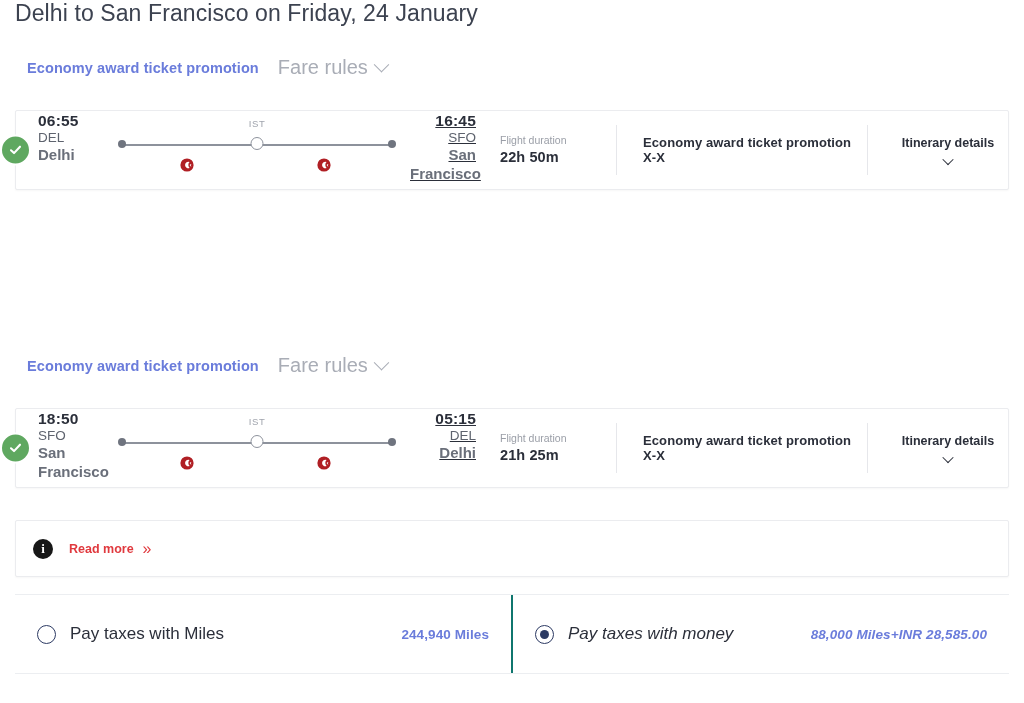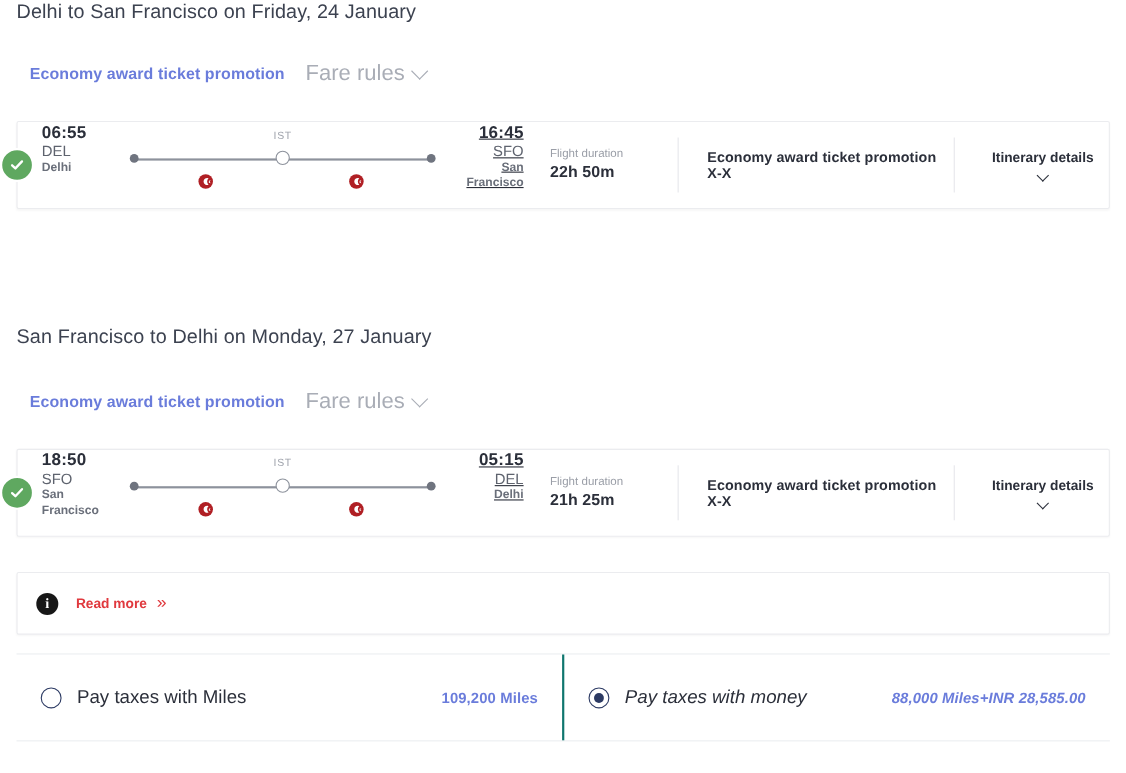--- a/index.html
+++ b/index.html
@@ -17,7 +17,7 @@
 
   
   .trip-title {
-    font-size: 18px;
+    font-size: 23px;
     font-weight: 400;
     color: #3c4250;
     letter-spacing: .1px;

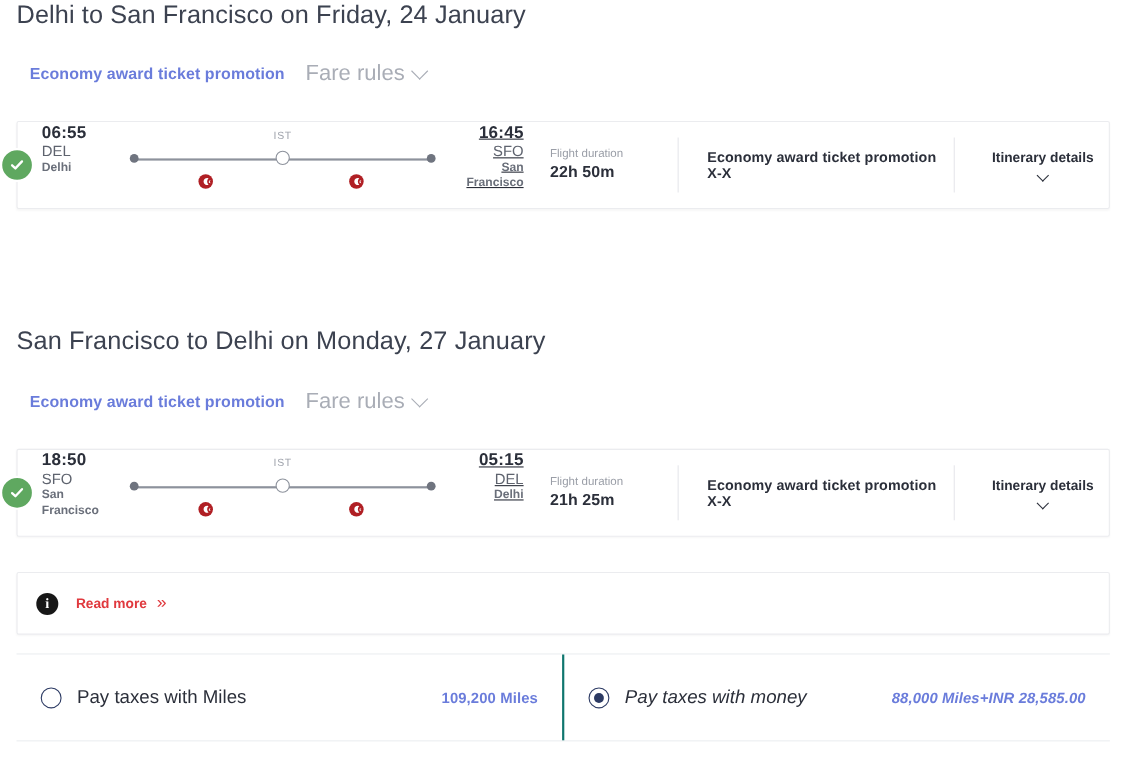--- a/index.html
+++ b/index.html
@@ -113,7 +113,7 @@
     color: #5e636e;
   }
   .ep-city {
-    font-size: 11px;
+    font-size: 15px;
     font-weight: 700;
     color: #6a6f7a;
     line-height: 1.25;

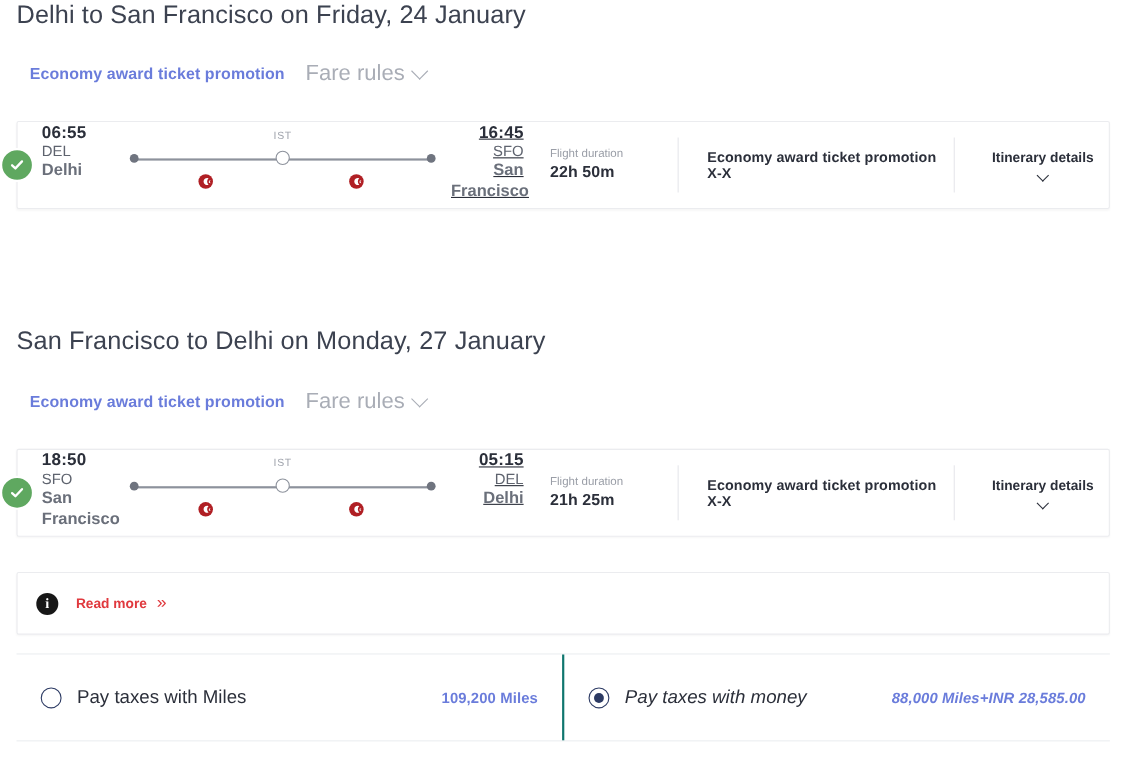--- a/index.html
+++ b/index.html
@@ -443,9 +443,6 @@
   </div>
 
 
-  <div style="position:absolute;left:15px;top:296px;">
-    <div class="trip-title">San Francisco to Delhi on Monday, 27 January</div>
-  </div>
 
   <div class="fare-row" style="position:absolute;left:27px;top:354px;">
     <span class="fare-name">Economy award ticket promotion</span>

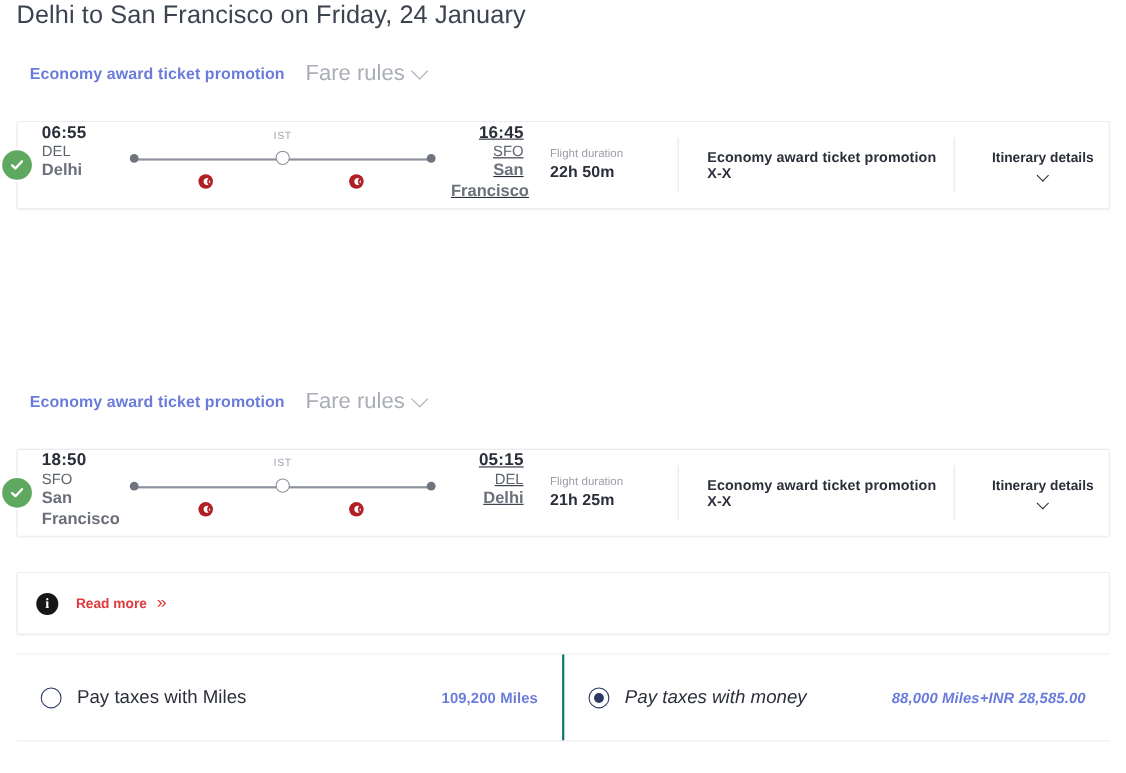--- a/index.html
+++ b/index.html
@@ -522,7 +522,7 @@
     <div class="pay-col">
       <span class="radio"></span>
       <span class="pay-label">Pay taxes with Miles</span>
-      <span class="pay-amount">109,200 Miles</span>
+      <span class="pay-amount">244,940 Miles</span>
     </div>
     <div class="pay-col">
       <span class="radio checked"></span>

